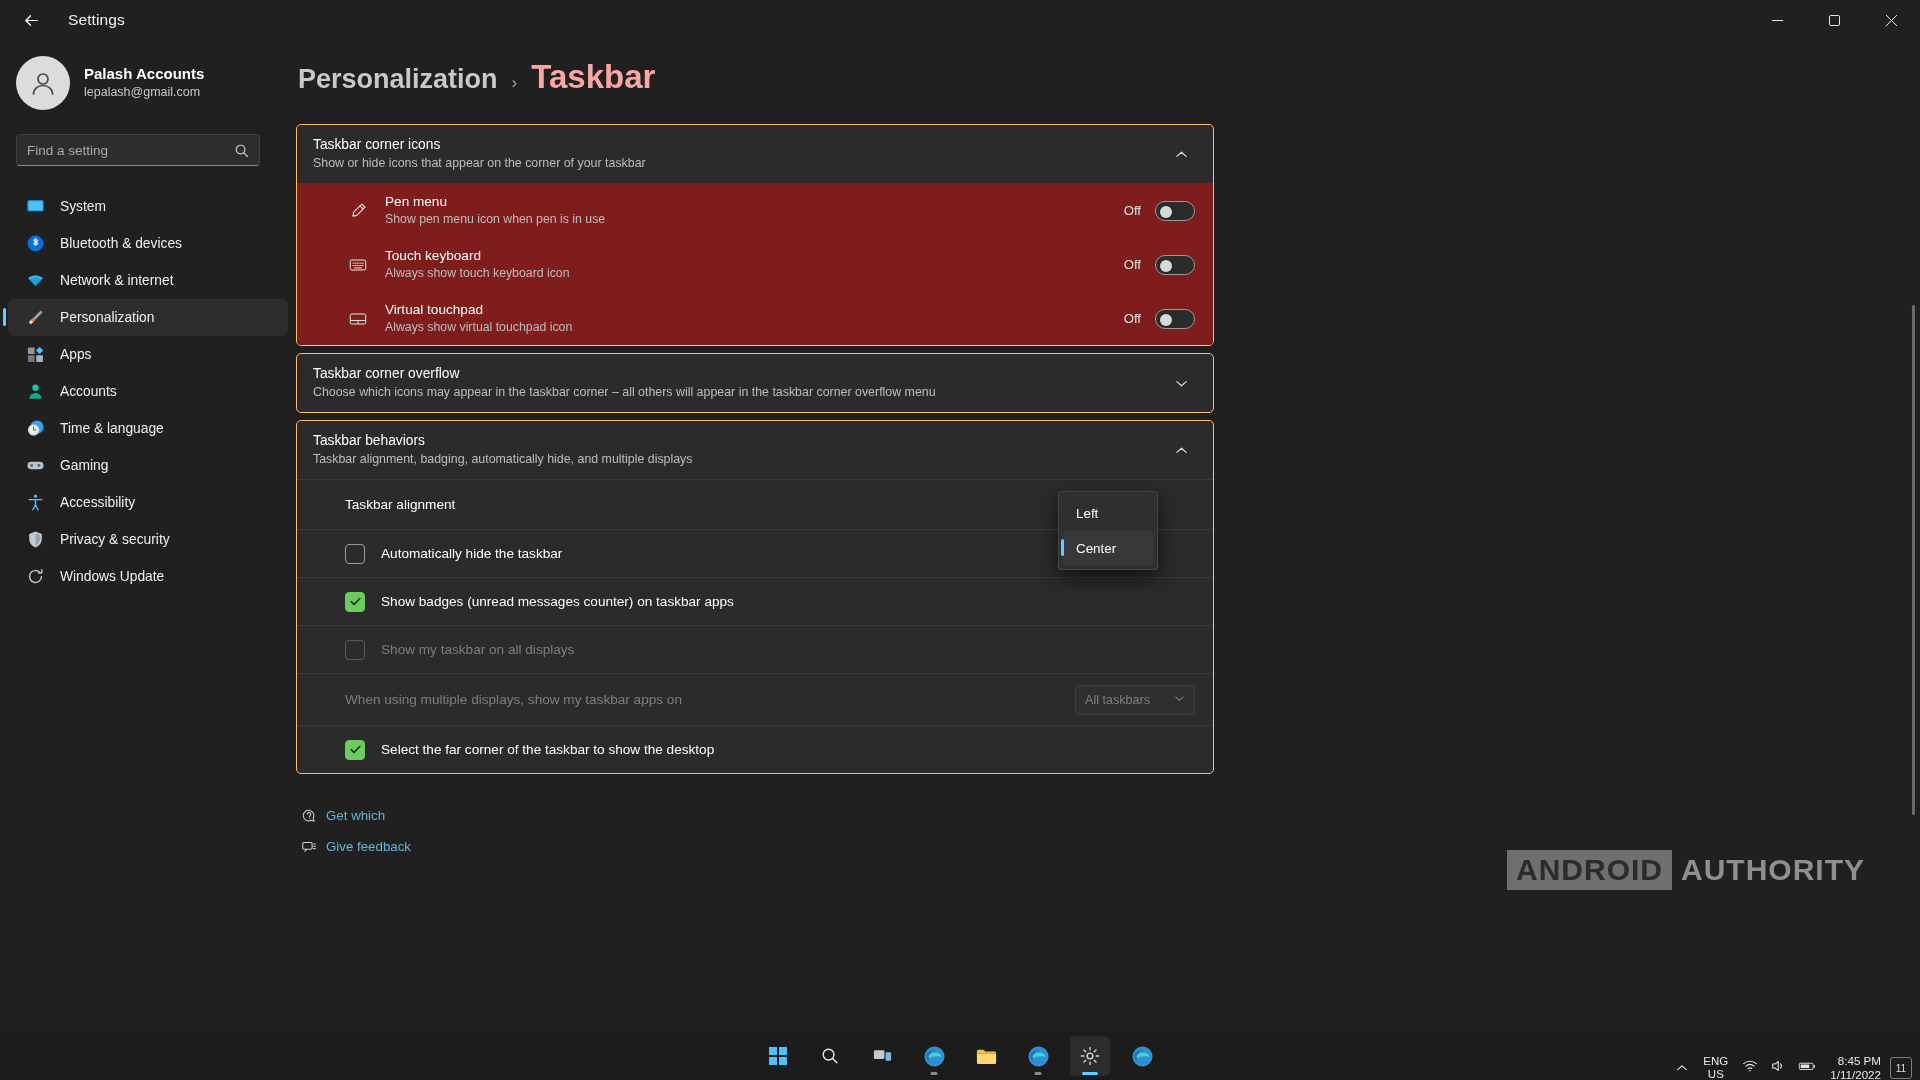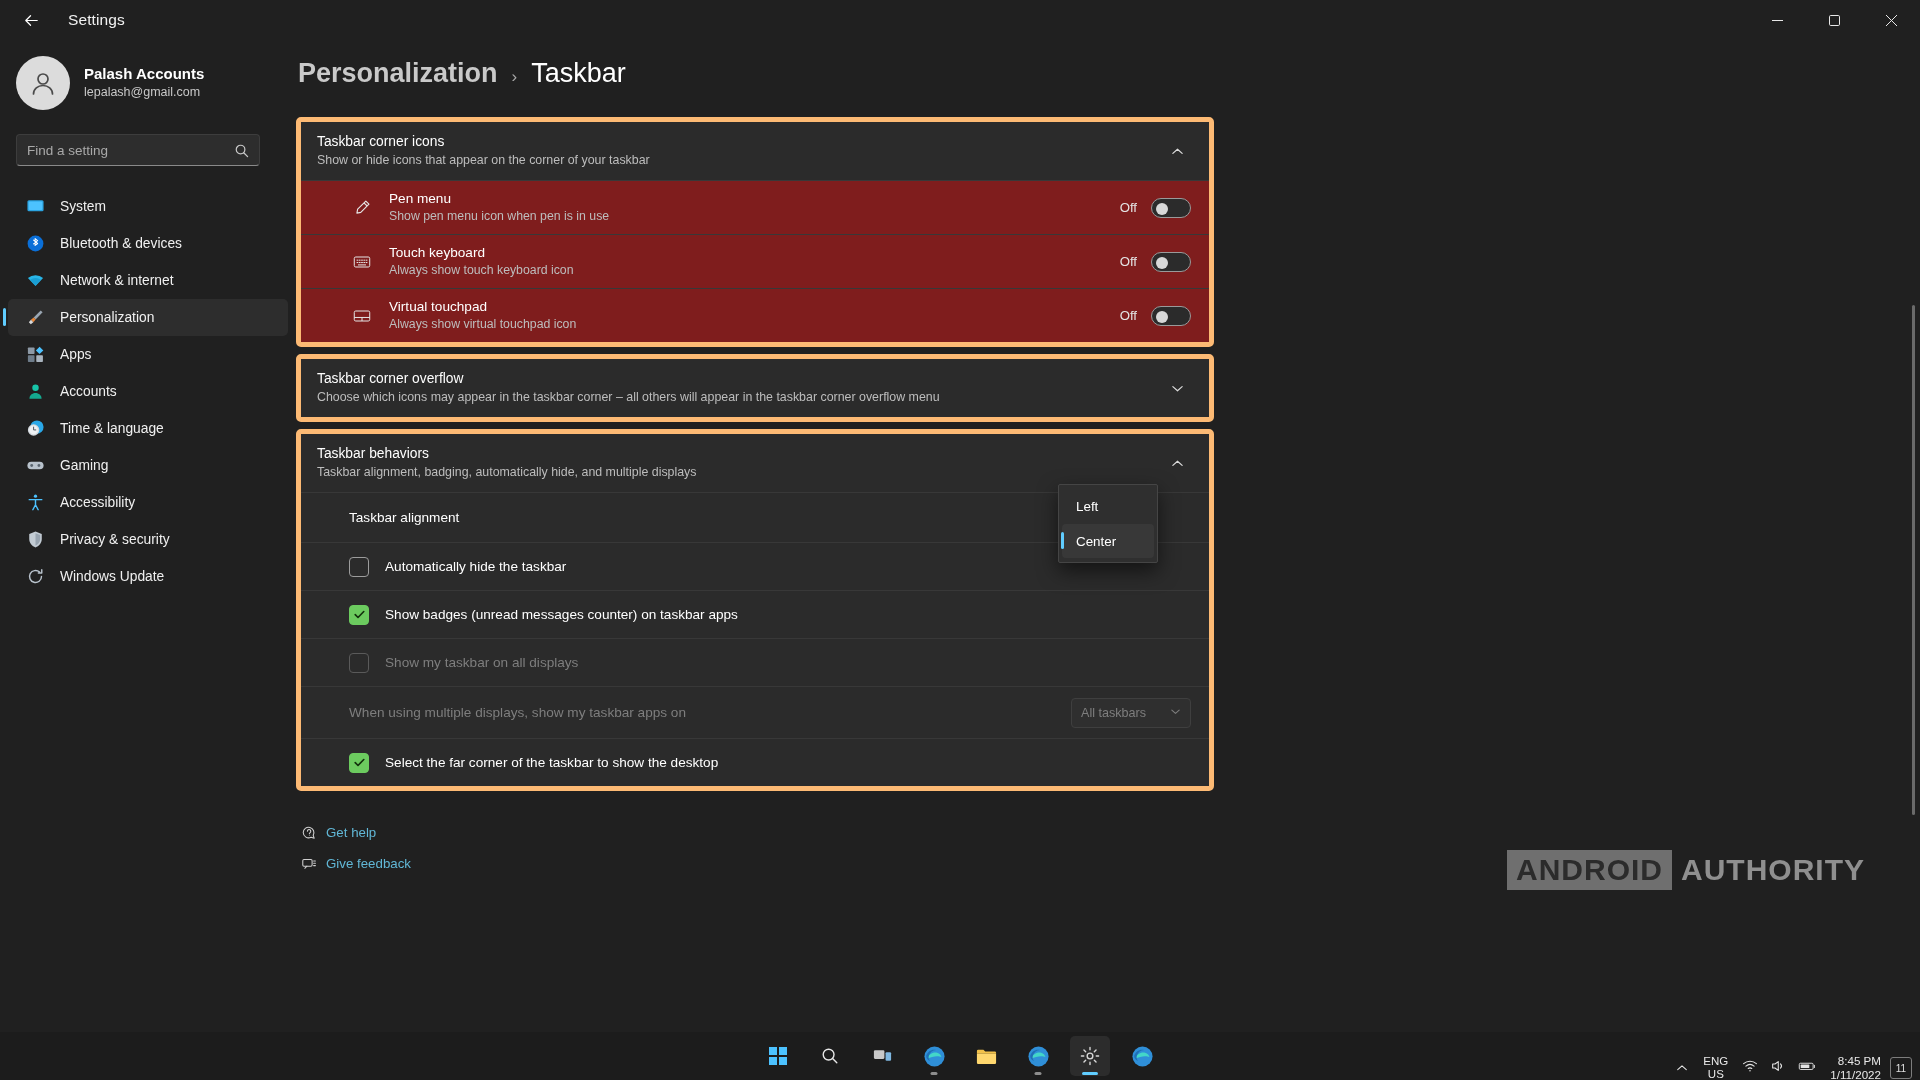--- a/index.html
+++ b/index.html
@@ -64,7 +64,7 @@
   .breadcrumb { display:flex; align-items:baseline; padding:18px 0 0 2px; }
   .crumb-1 { font-size:27px; color:#c9c9c9; font-weight:600; }
   .crumb-sep { font-size:17px; color:#a8a8a8; margin:0 14px; }
-  .crumb-2 { font-size:27px; color:#ffffff; font-weight:400; }
+  .crumb-2 { font-size:33px; color:#fca5a5; font-weight:700; }
 
   .cards { position:relative; width:918px; margin-top:28px; }
   .card { background:#2b2b2b; border-radius:5px; border:5px solid #fdba74; margin-bottom:7px; overflow:hidden; }

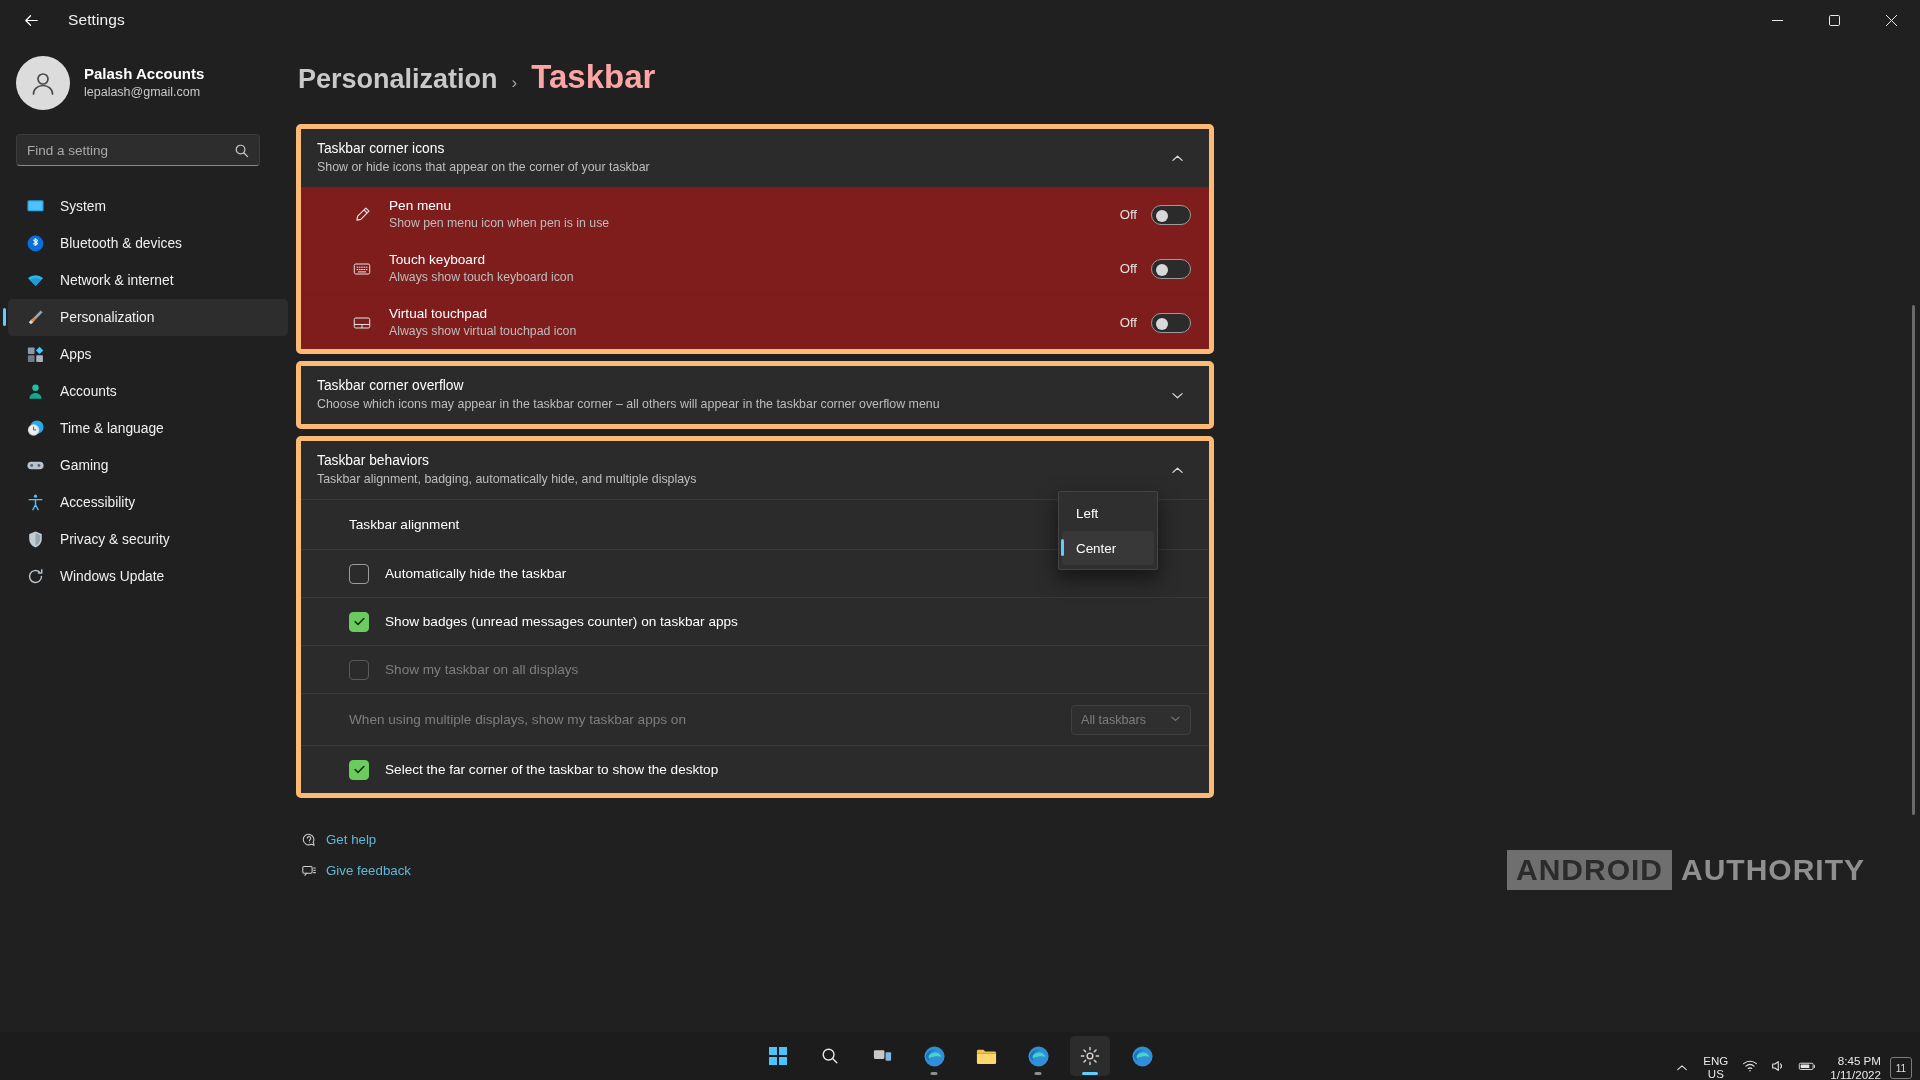--- a/index.html
+++ b/index.html
@@ -67,7 +67,7 @@
   .crumb-2 { font-size:33px; color:#fca5a5; font-weight:700; }
 
   .cards { position:relative; width:918px; margin-top:28px; }
-  .card { background:#2b2b2b; border-radius:5px; border:5px solid #fdba74; margin-bottom:7px; overflow:hidden; }
+  .card { background:#2b2b2b; border-radius:5px; border:1px solid #fdba74; margin-bottom:7px; overflow:hidden; }
   .card-head { height:58px; display:flex; align-items:center; padding:0 18px 0 16px; }
   .card-head .texts { flex:1; }
   .card-title { font-size:13.8px; color:#ffffff; line-height:18px; }

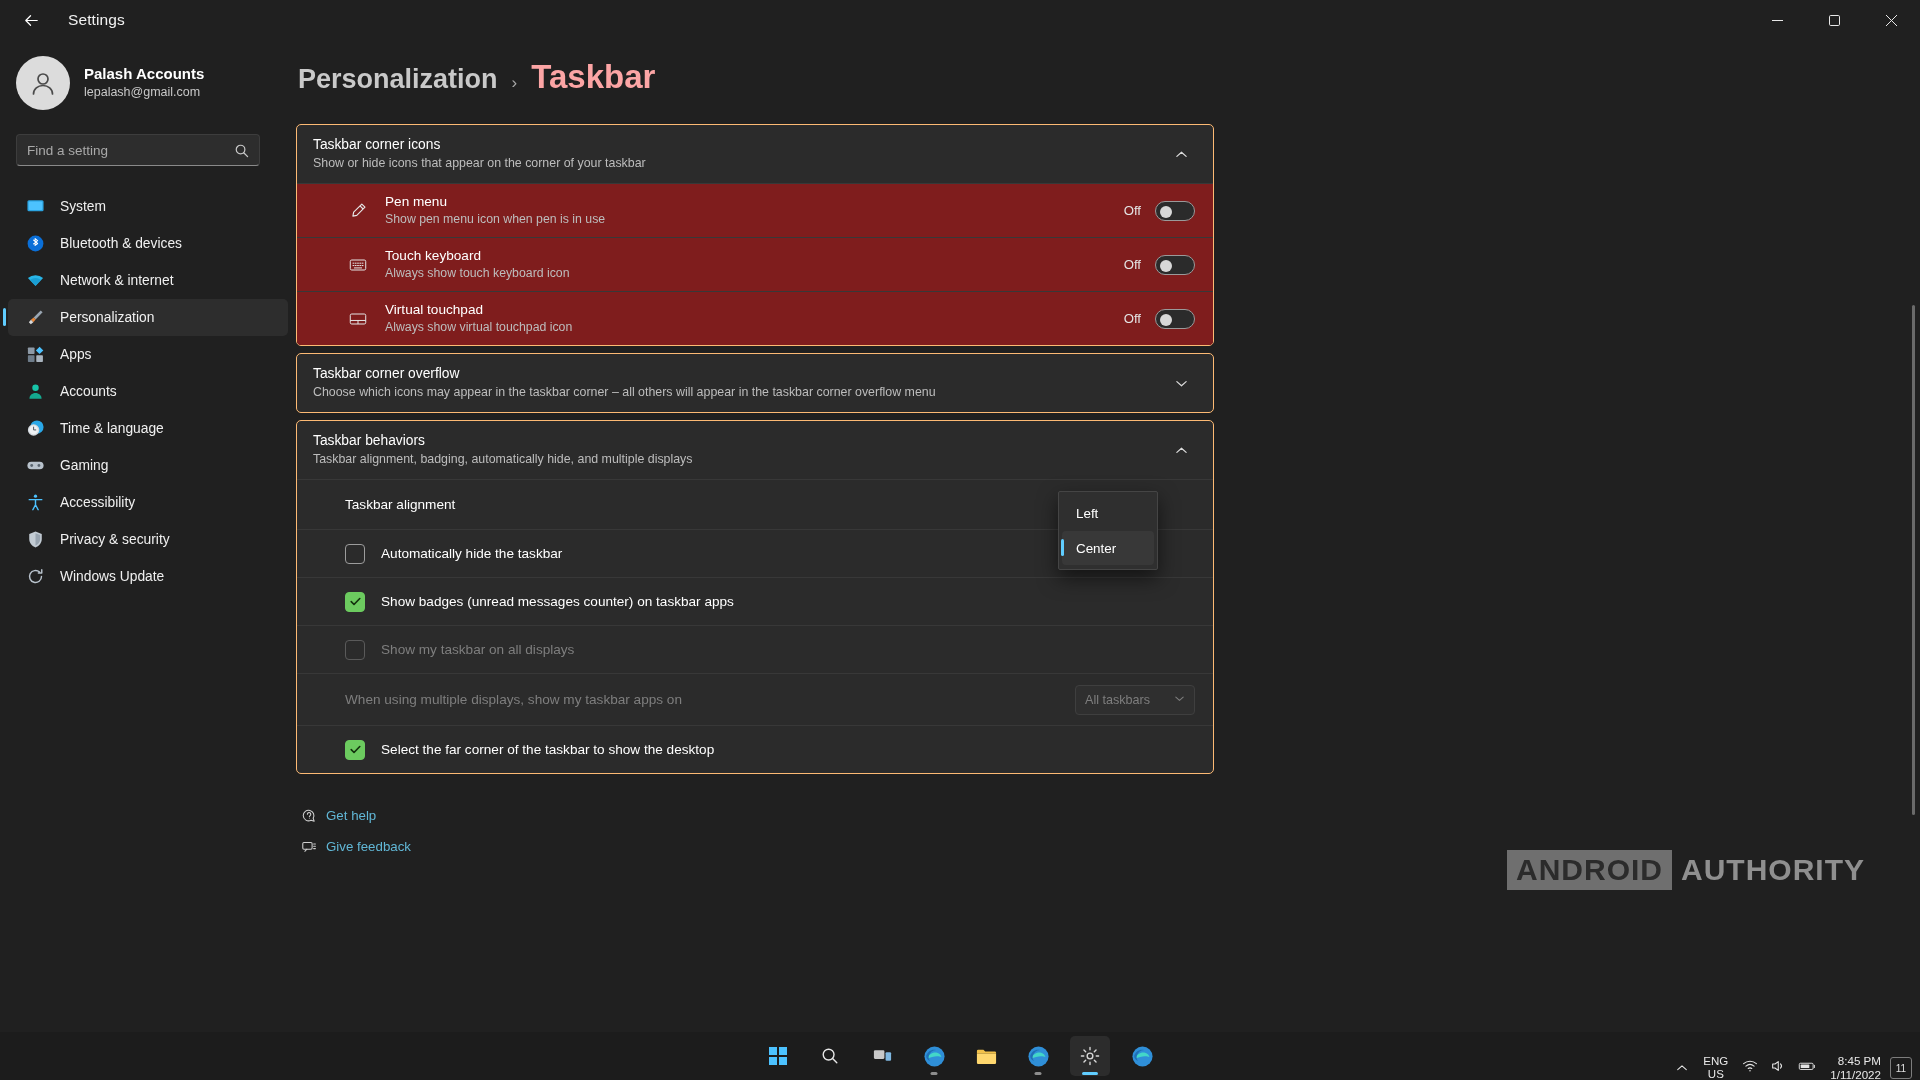--- a/index.html
+++ b/index.html
@@ -500,7 +500,7 @@
             <circle cx="9.4" cy="11.6" r=".55" fill="currentColor" stroke="none"></circle>
           </svg>
         </span>
-        <span class="link-text">Get help</span>
+        <span class="link-text">Get which</span>
       </div>
       <div class="link-row">
         <span class="link-ico">

